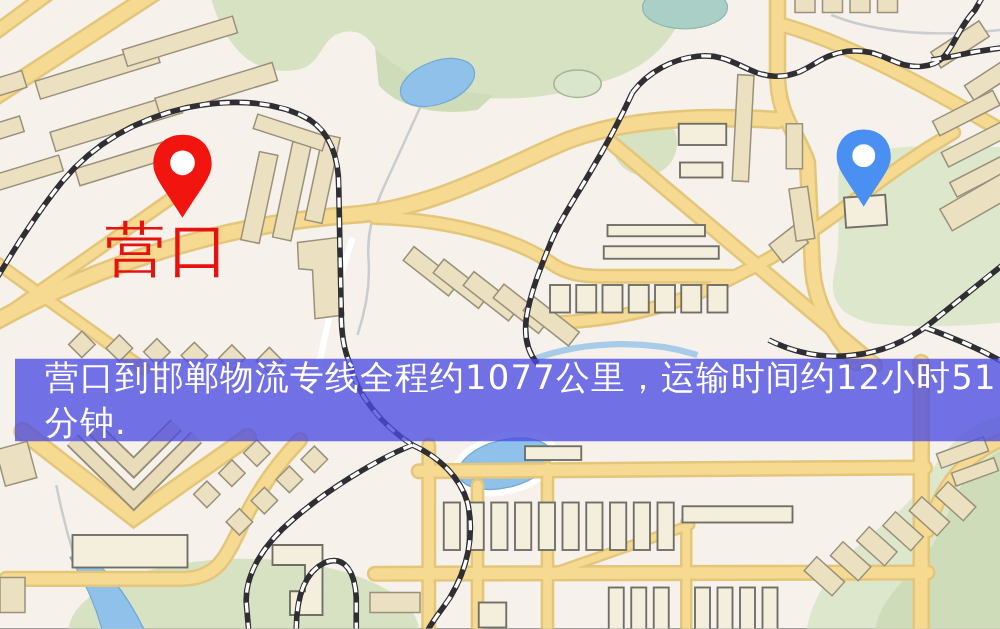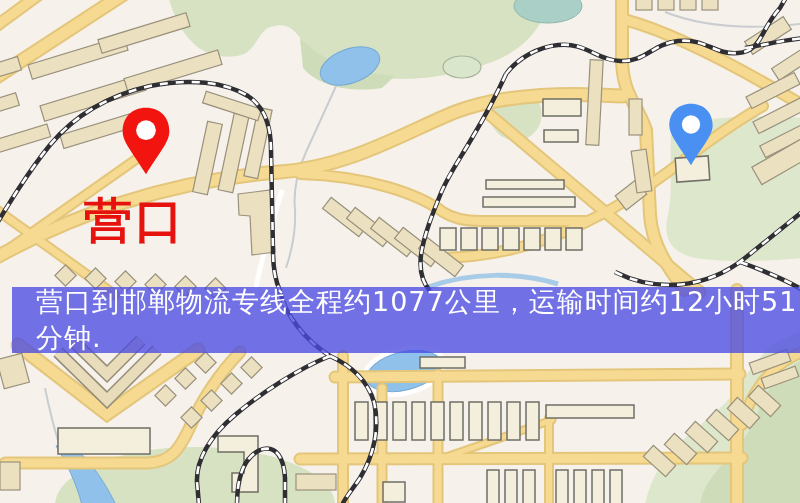--- a/index.html
+++ b/index.html
@@ -32,7 +32,7 @@
   .pin.origin{left:119px;top:106px;width:54px;height:70px;color:var(--origin-pin,#f2150f);}
   .pin.dest{left:666px;top:102px;width:50px;height:65px;color:var(--destination-pin,#4a8ff2);}
 
-  .place-label{position:absolute;font-weight:700;line-height:1;white-space:nowrap;margin-top:20px;}
+  .place-label{position:absolute;font-weight:400;line-height:1;white-space:nowrap;}
   .origin-label{left:84px;top:176px;font-size:48px;letter-spacing:3px;color:var(--origin-label,#e6120e);}
   .dest-label{left:643px;top:180px;font-size:45px;letter-spacing:3px;color:var(--destination-label,#1b1bd8);}
 

